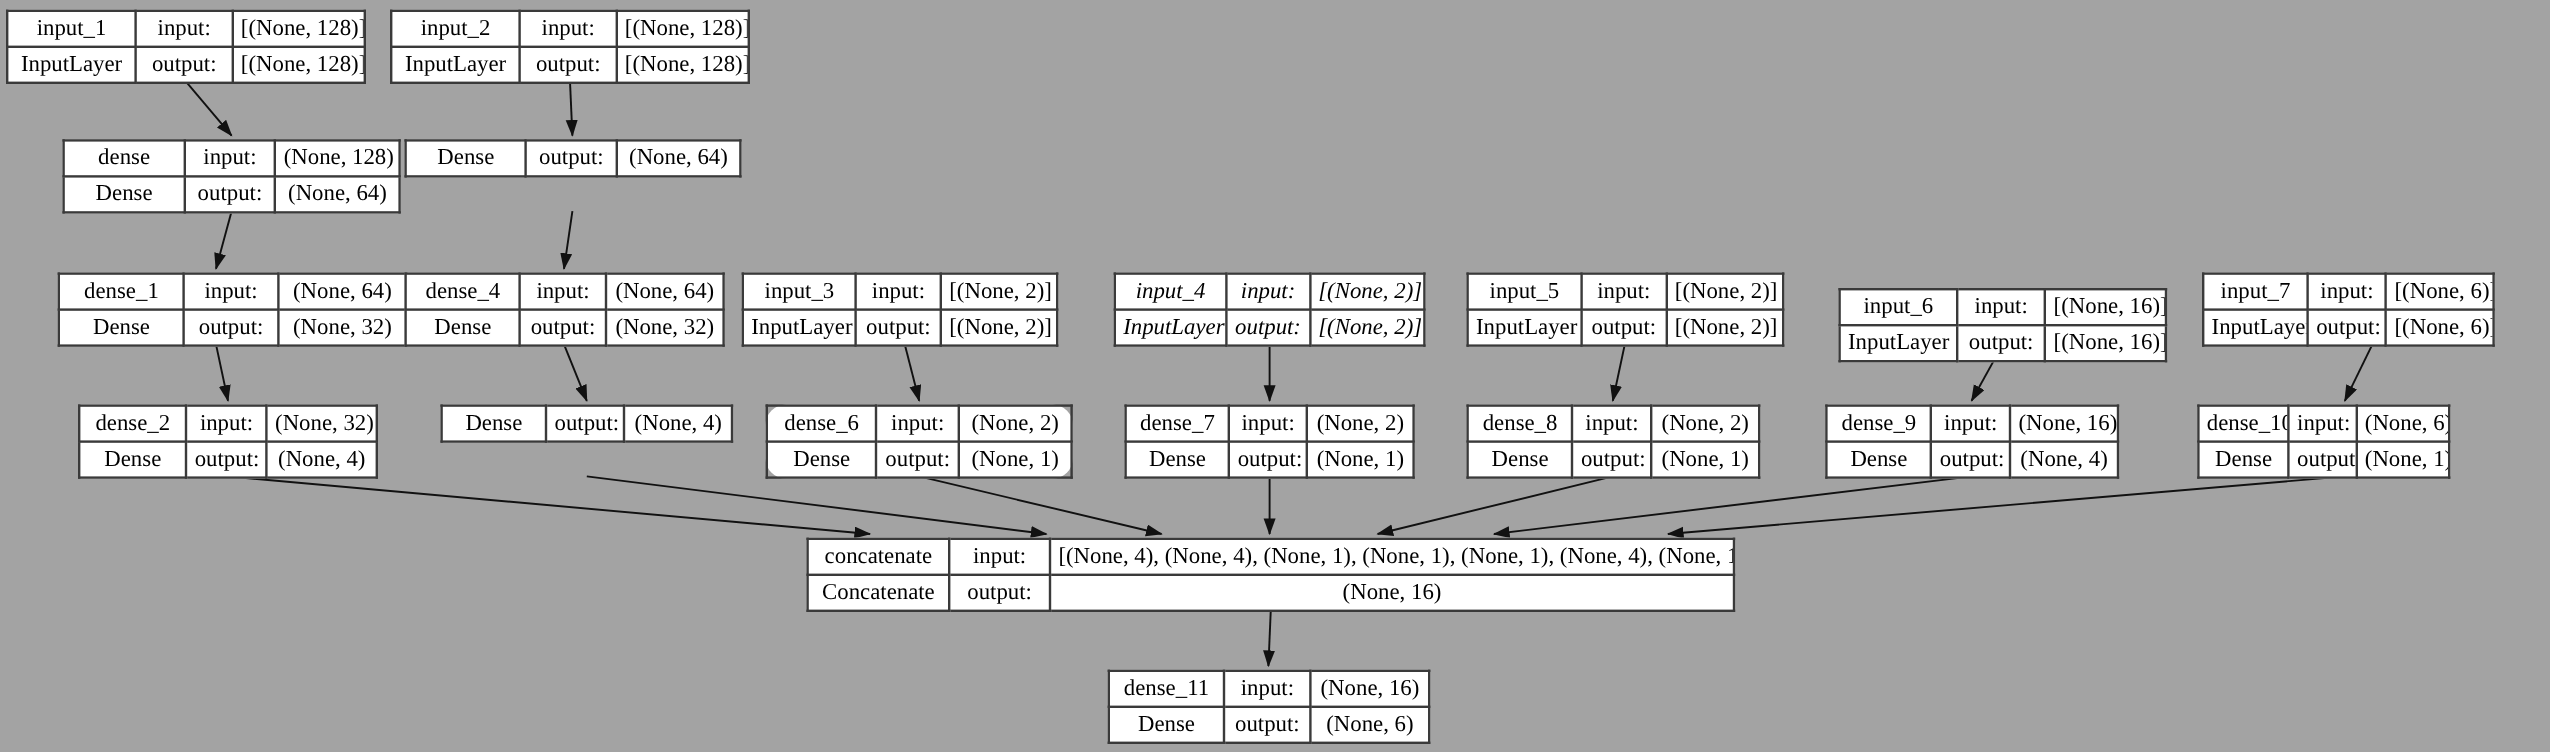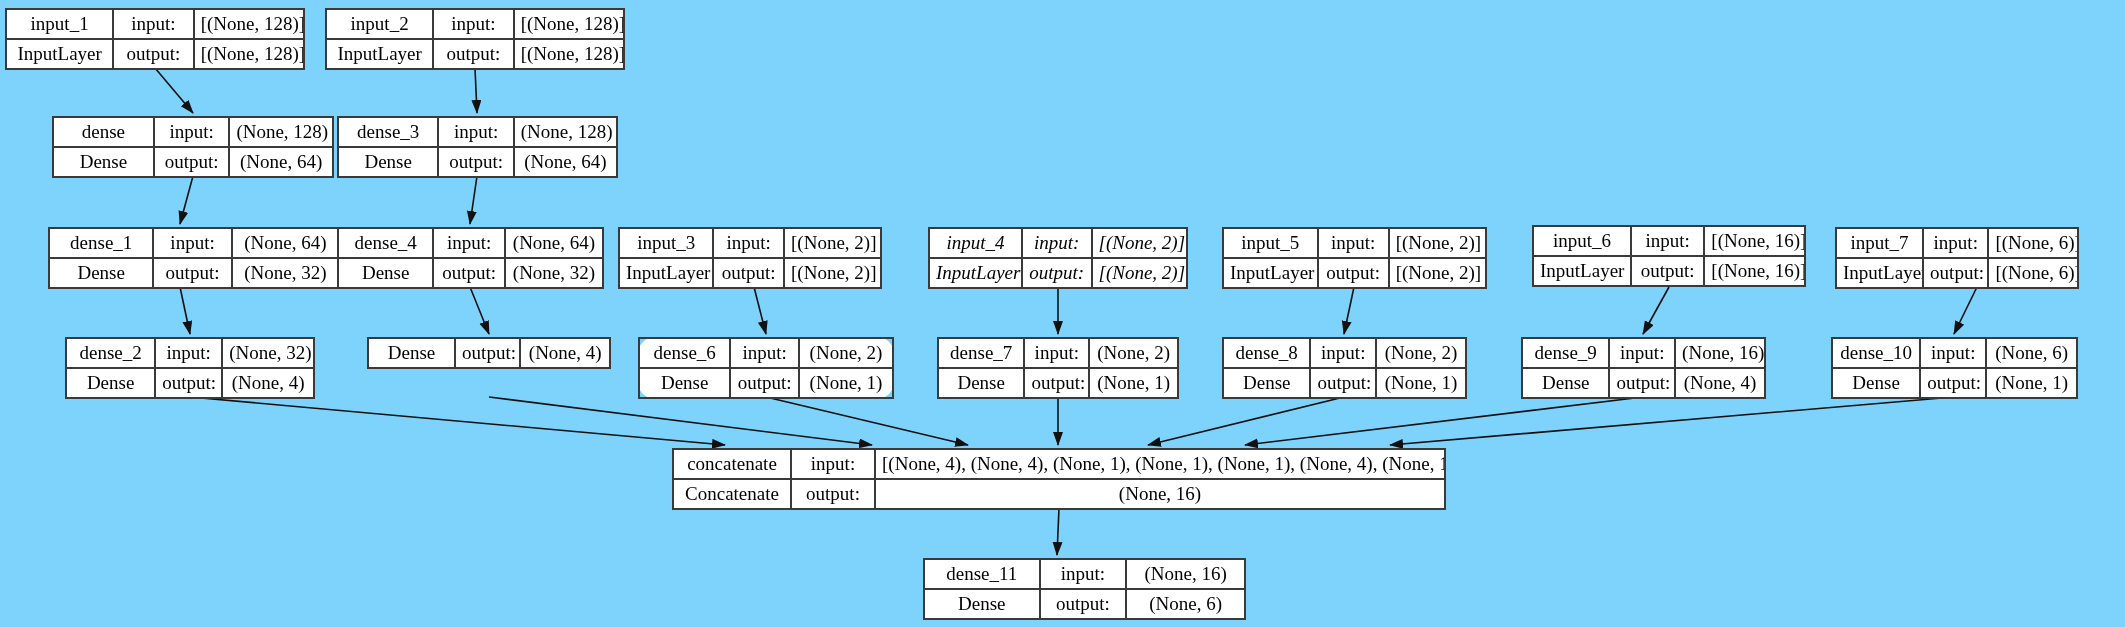--- a/index.html
+++ b/index.html
@@ -6,7 +6,7 @@
   #canvas {
     position:relative;
     width:2125px; height:627px;
-    background:#7dd3fc;
+    background:#a3a3a3;
     font-family:"Liberation Serif","DejaVu Serif",serif;
   }
   #edge-layer { position:absolute; left:0; top:0; width:2125px; height:627px; }

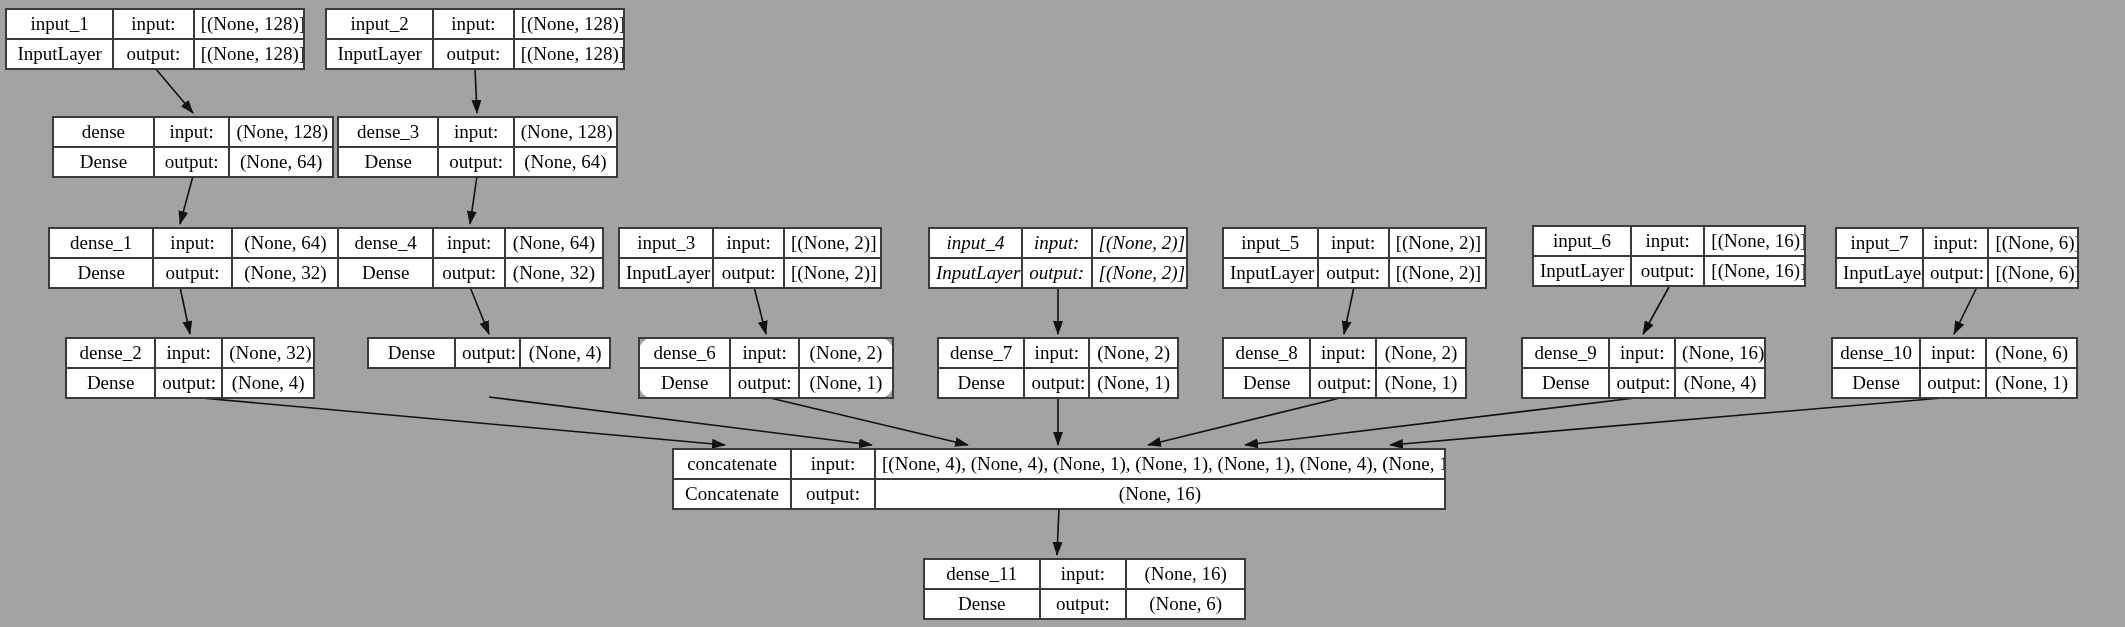--- a/index.html
+++ b/index.html
@@ -135,11 +135,6 @@
         <col class="c-shape">
       </colgroup>
     <tbody>
-        <tr>
-      <td>dense_3</td>
-      <td>input:</td>
-      <td>(None, 128)</td>
-    </tr>
     <tr>
       <td>Dense</td>
       <td>output:</td>

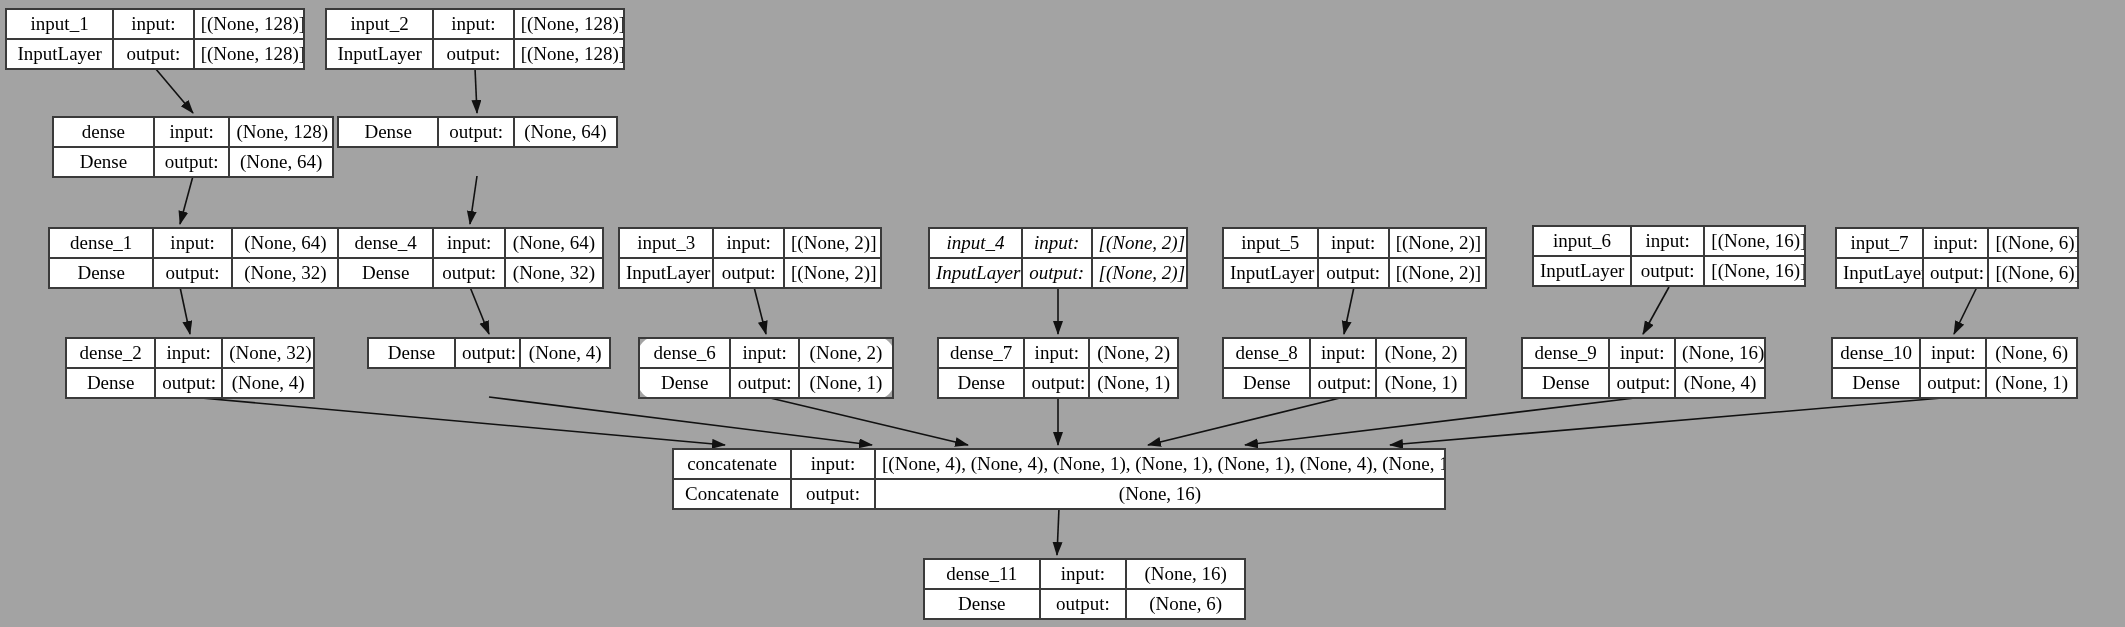--- a/index.html
+++ b/index.html
@@ -243,7 +243,7 @@
   </tbody>
     </table>
 
-  <table class="node" style="left:1532px; top:225px; width:274px;">
+  <table class="node" style="left:1532px; top:240px; width:274px;">
     <colgroup>
         <col class="c-name">
         <col class="c-io">

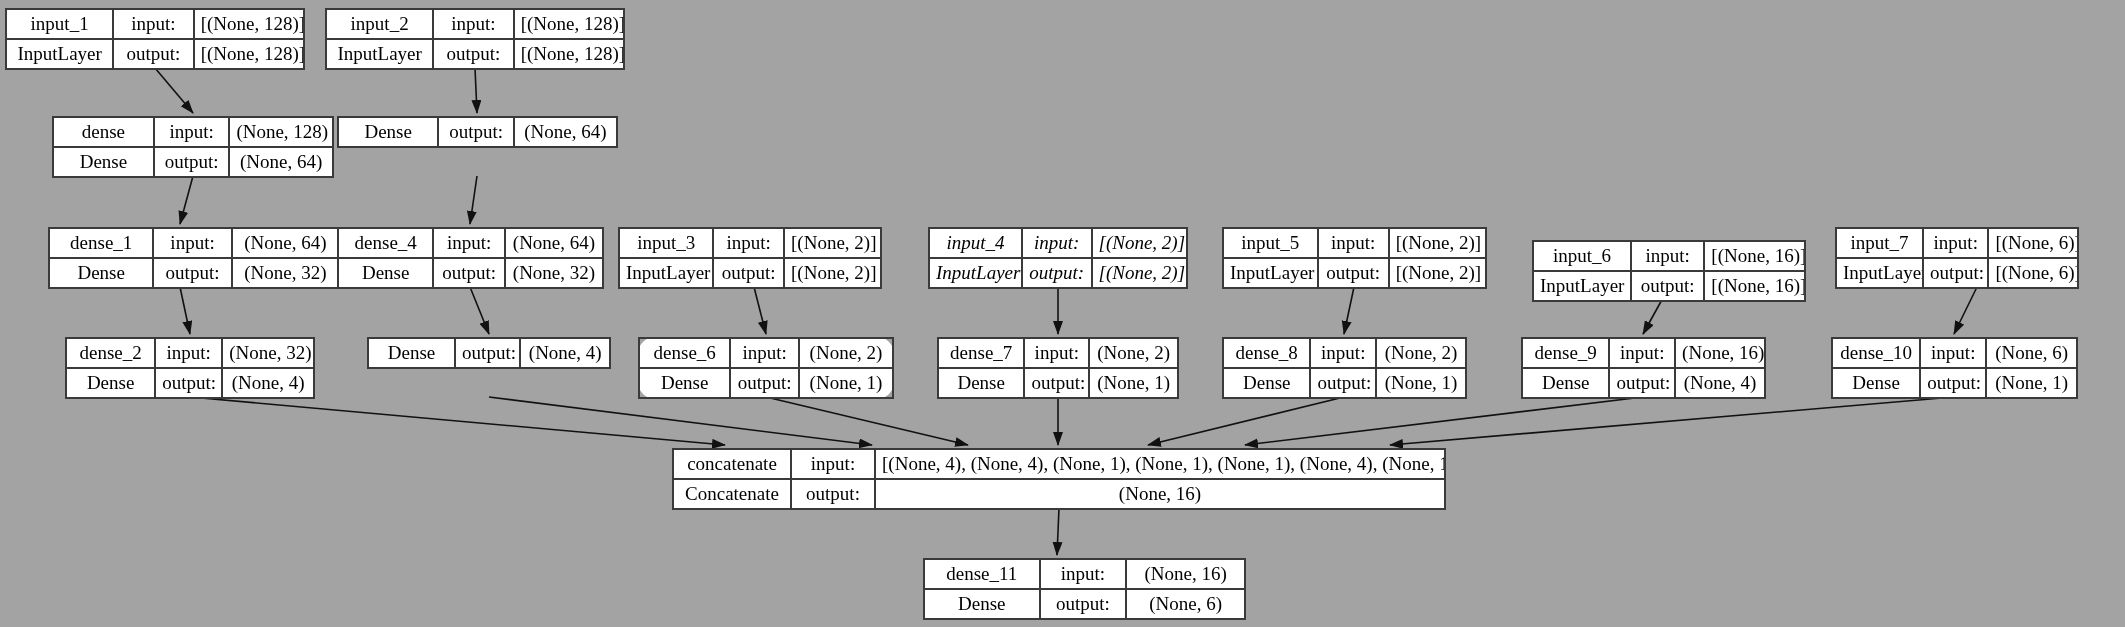--- a/index.html
+++ b/index.html
@@ -398,7 +398,7 @@
   </tbody>
     </table>
 
-  <table class="node" style="left:1831px; top:337px; width:247px;">
+  <table class="node" style="left:1831px; top:337px; width:211px;">
     <colgroup>
         <col class="c-name">
         <col class="c-io">

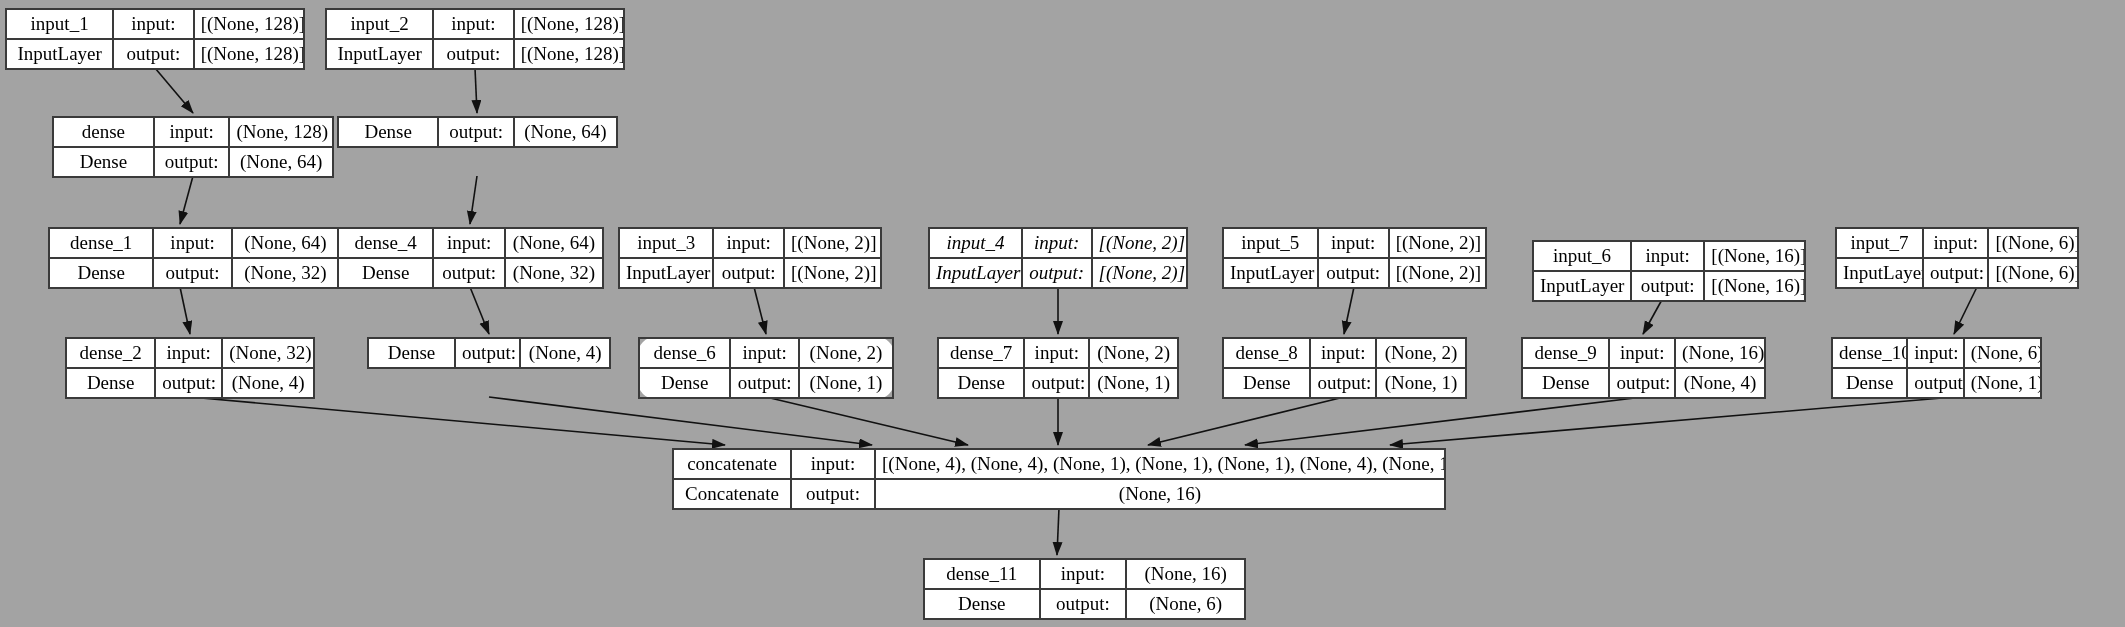--- a/index.html
+++ b/index.html
@@ -438,7 +438,7 @@
   </tbody>
     </table>
 
-  <table class="node" style="left:923px; top:558px; width:323px;">
+  <table class="node" style="left:923px; top:558px; width:269px;">
     <colgroup>
         <col class="c-name">
         <col class="c-io">

